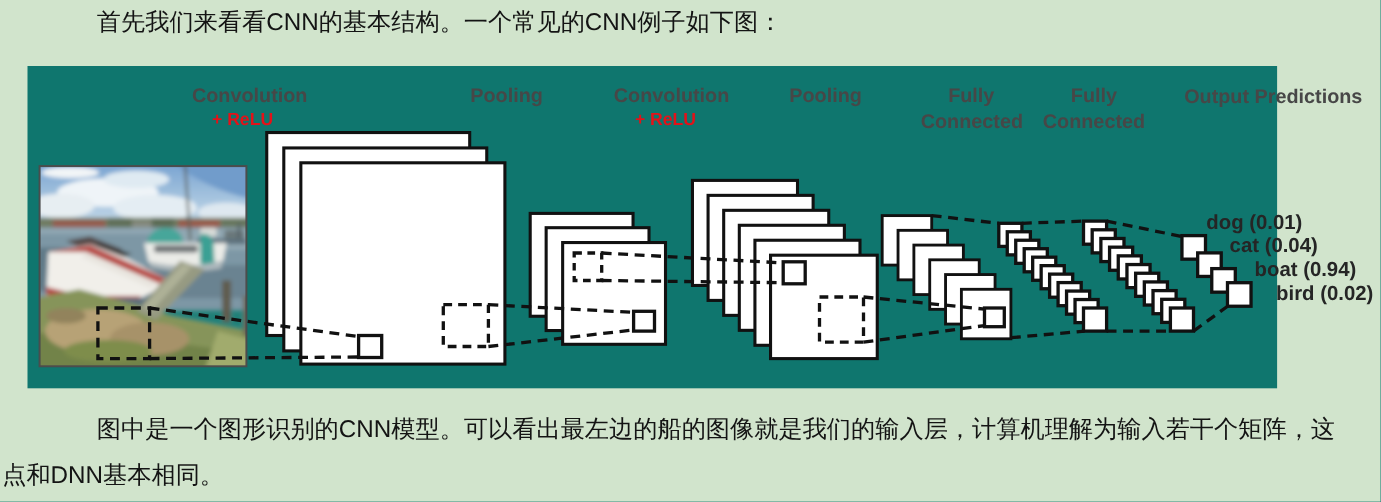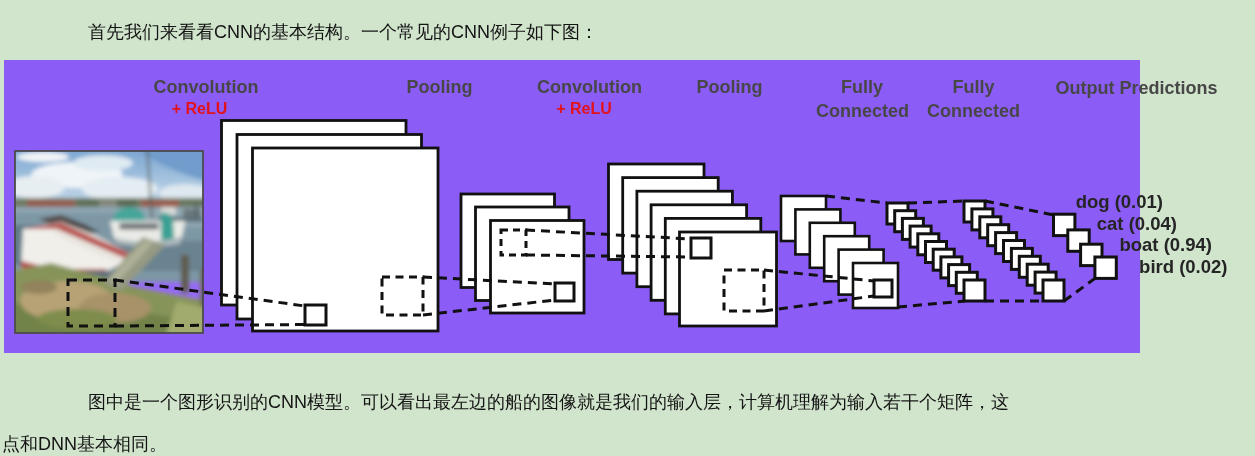--- a/index.html
+++ b/index.html
@@ -4,7 +4,7 @@
 <style>
 html,body{margin:0;padding:0;}
 body{position:relative;width:1255px;height:456px;background:#d1e4cc;font-family:"Liberation Sans",sans-serif;color:#141414;overflow:hidden;}
-.para{font-size:18px;line-height:42px;margin-top:12px;}
+.para{font-size:22px;line-height:42px;}
 #p1{position:absolute;left:2px;top:-1px;width:1250px;text-indent:86px;}
 #fig{position:absolute;left:4px;top:60px;width:1136px;height:293px;background:#8b5cf6;}
 #p2{position:absolute;left:2px;top:369px;width:1252px;text-indent:86px;}

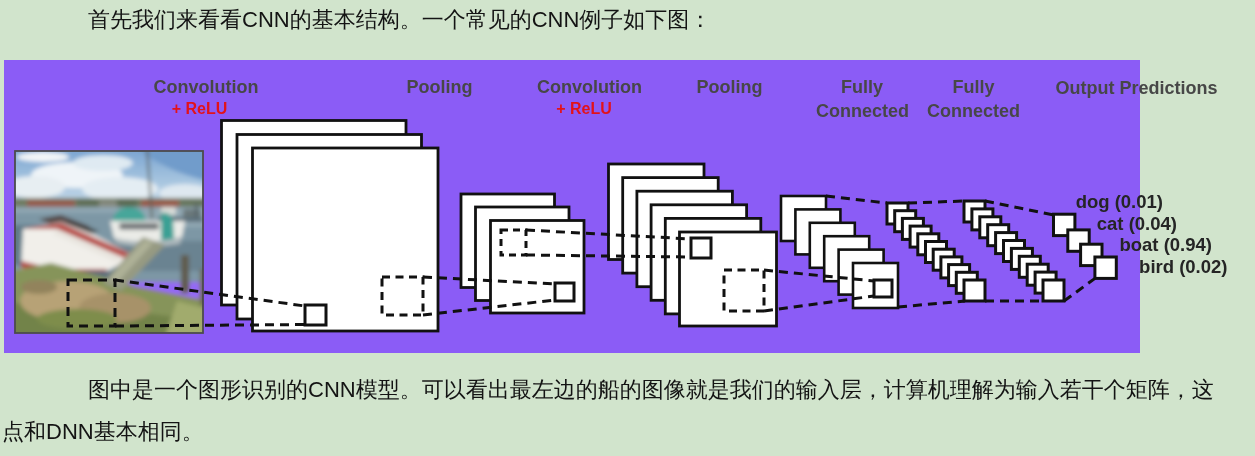--- a/index.html
+++ b/index.html
@@ -6,7 +6,7 @@
 body{position:relative;width:1255px;height:456px;background:#d1e4cc;font-family:"Liberation Sans",sans-serif;color:#141414;overflow:hidden;}
 .para{font-size:22px;line-height:42px;}
 #p1{position:absolute;left:2px;top:-1px;width:1250px;text-indent:86px;}
-#fig{position:absolute;left:4px;top:60px;width:1136px;height:293px;background:#8b5cf6;}
+#fig{position:absolute;left:25px;top:60px;width:1136px;height:293px;background:#0f766e;}
 #p2{position:absolute;left:2px;top:369px;width:1252px;text-indent:86px;}
 svg{display:block;}
 </style>

